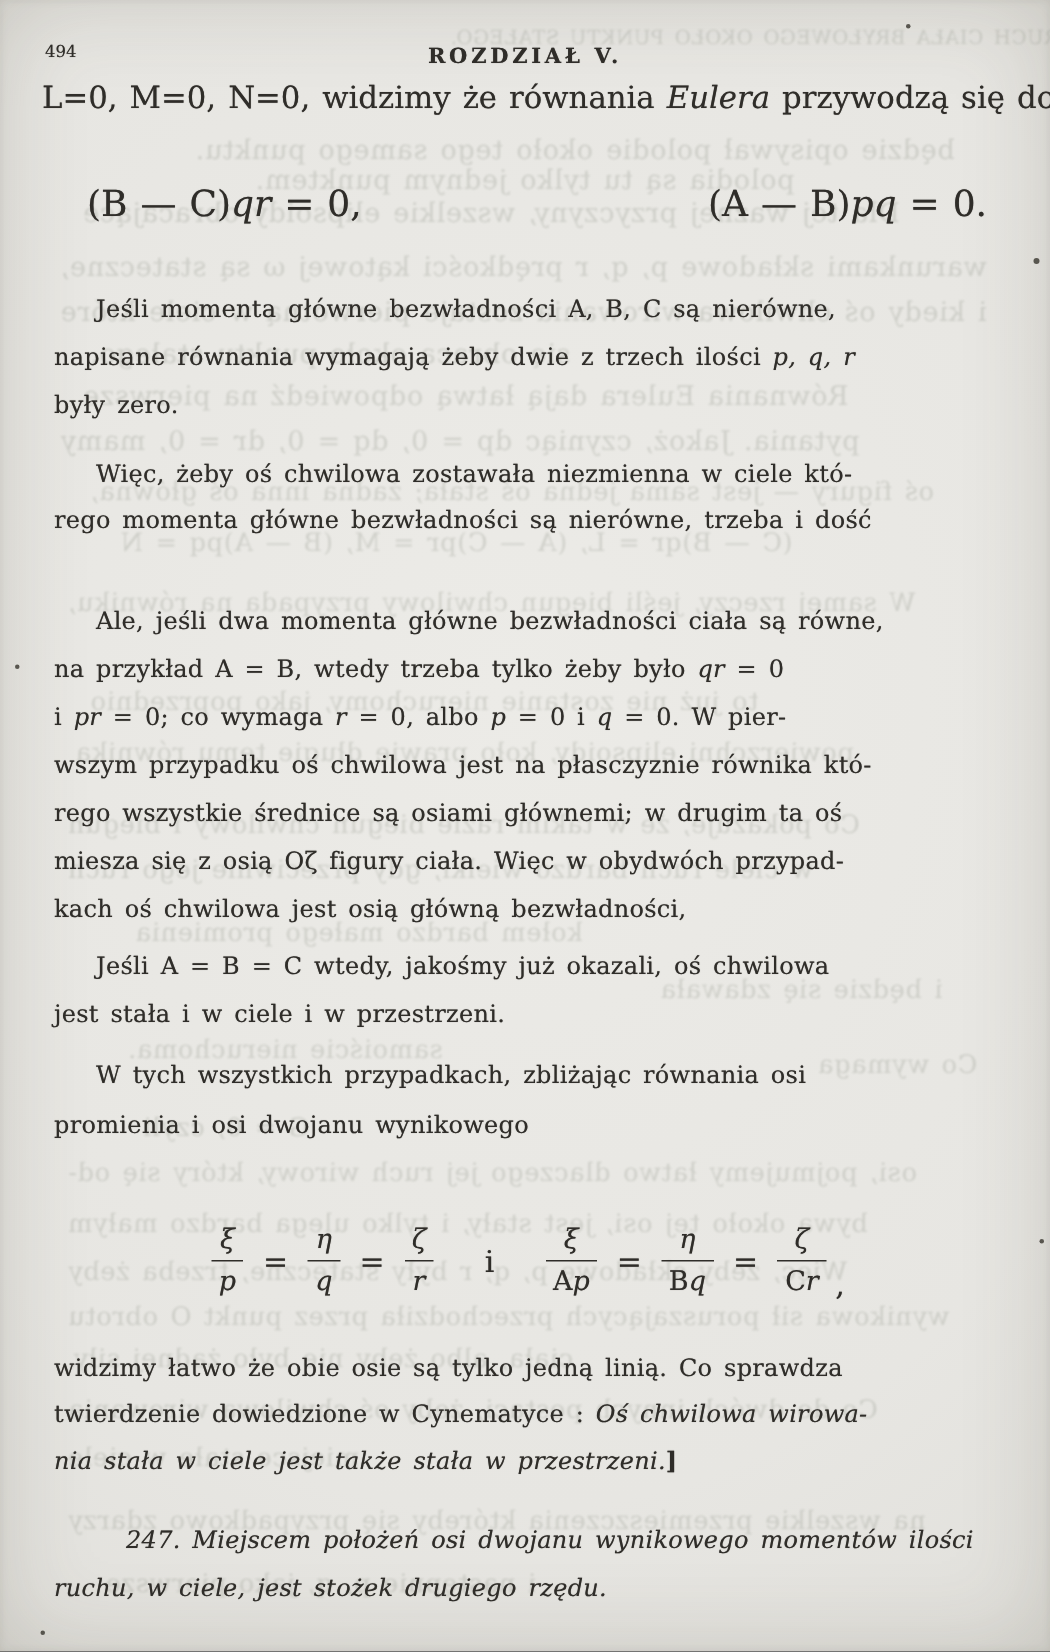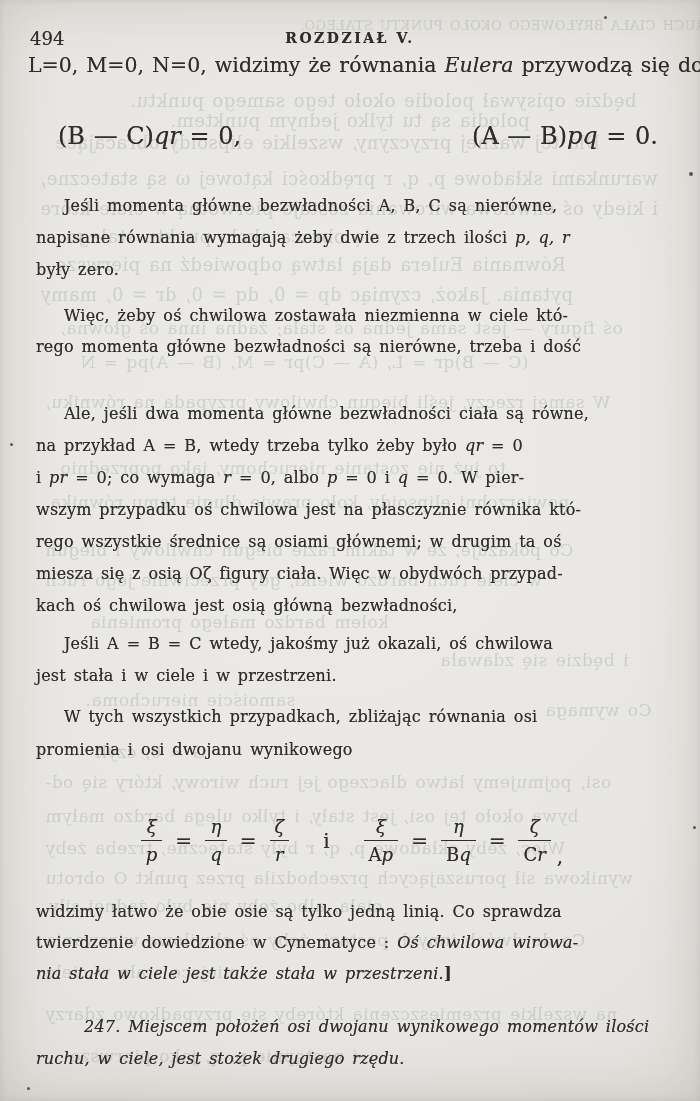--- a/index.html
+++ b/index.html
@@ -30,7 +30,7 @@
   
   .ink{position:absolute;inset:0;z-index:2;}
   .ink *{text-shadow:0 0 .5px rgba(47,45,41,.65);}
-  .hdr-num{position:absolute;top:28px;left:30px;font-size:18px;}
+  .hdr-num{position:absolute;top:28px;left:30px;font-size:11px;}
   .hdr-title{position:absolute;top:30px;left:0;width:100%;text-align:center;
              font-size:14px;font-weight:bold;letter-spacing:2.5px;}
   .para{position:absolute;left:36px;width:630px;font-size:16px;

